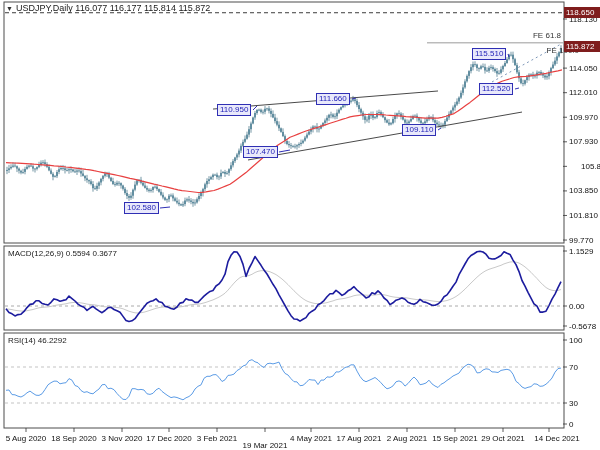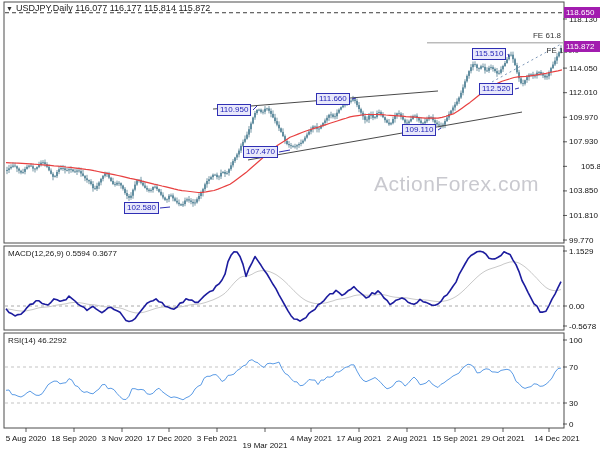--- a/index.html
+++ b/index.html
@@ -11,7 +11,7 @@
   .watermark{position:absolute;left:374px;top:172px;font-size:21px;color:#c9c9cf;letter-spacing:0.5px;z-index:1;}
   .pane-label{position:absolute;font-size:8px;color:#1a1a1a;z-index:5;white-space:nowrap;}
   .axis-label{position:absolute;font-size:8px;color:#111;white-space:nowrap;z-index:4;}
-  .badge{position:absolute;background:#a21caf;color:#fff;font-size:8px;line-height:11px;height:11px;
+  .badge{position:absolute;background:#7f1d1d;color:#fff;font-size:8px;line-height:11px;height:11px;
          padding:0 2px;min-width:32px;z-index:6;}
   .flag{position:absolute;border:1px solid #2f2fb4;background:#e9e9fb;color:#1d1db5;font-size:8px;
         line-height:10px;height:10px;padding:0 2px;z-index:6;white-space:nowrap;}

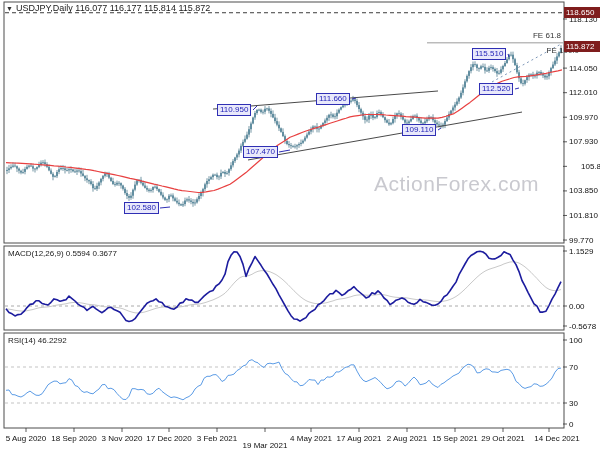--- a/index.html
+++ b/index.html
@@ -651,7 +651,6 @@
     <span class="dd">▼</span><span>USDJPY,Daily 116.077 116.177 115.814 115.872</span>
   </div>
 
-  <div class="watermark">ActionForex.com</div>
 
   <div class="pane-label" style="left:8px;top:249px;">MACD(12,26,9) 0.5594 0.3677</div>
   <div class="pane-label" style="left:8px;top:336px;">RSI(14) 46.2292</div>

